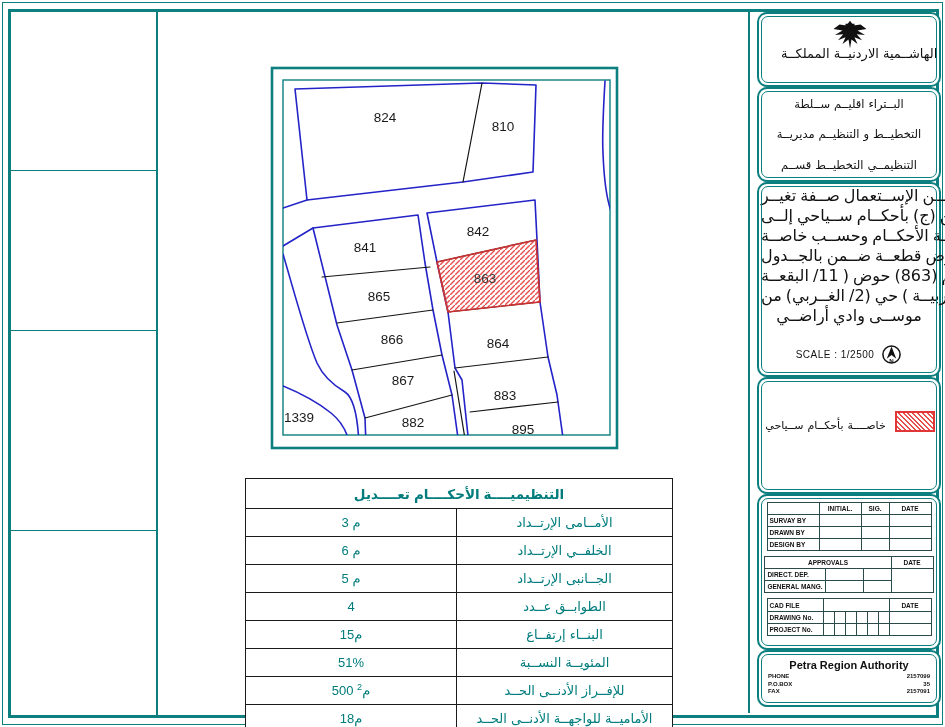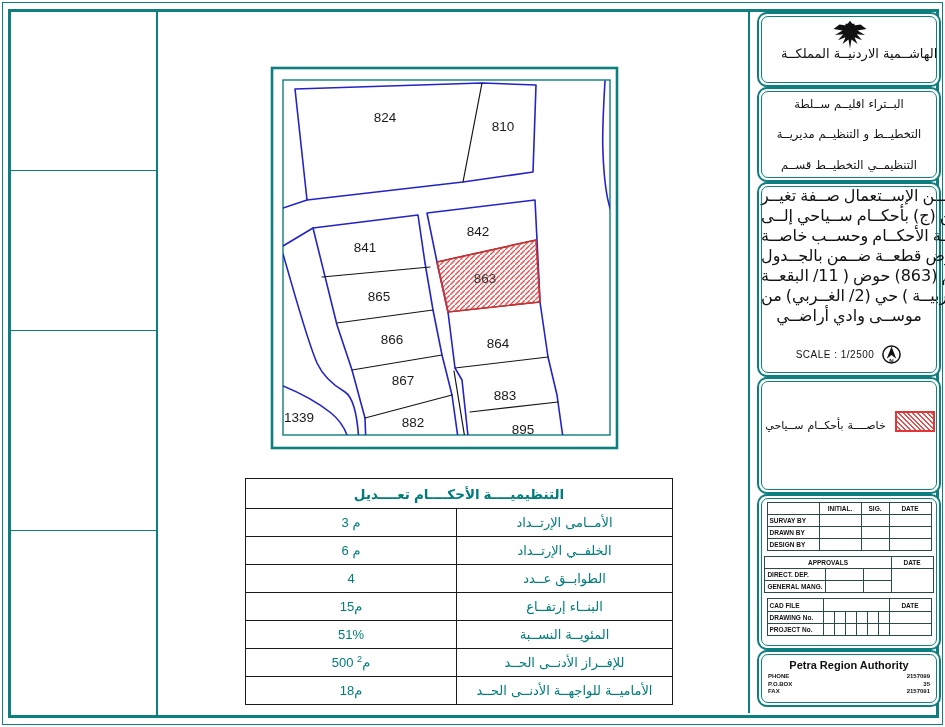--- a/index.html
+++ b/index.html
@@ -140,6 +140,10 @@
       <td class="arline"><span class="arw">الإرتــداد</span><span class="arw">الخلفــي</span></td>
     </tr>
     <tr>
+      <td class="val">5 م</td>
+      <td class="arline"><span class="arw">الإرتــداد</span><span class="arw">الجــانبى</span></td>
+    </tr>
+    <tr>
       <td class="val">4</td>
       <td class="arline"><span class="arw">عــدد</span><span class="arw">الطوابــق</span></td>
     </tr>

